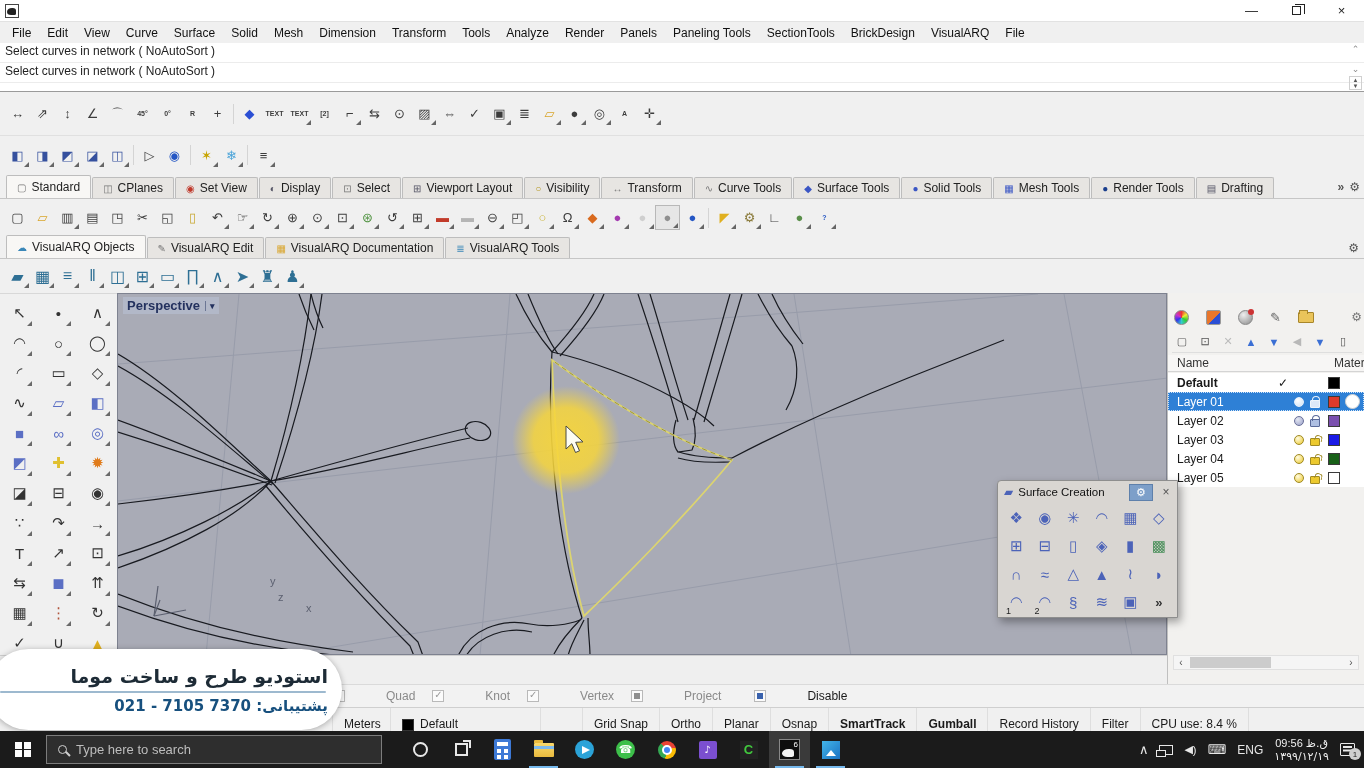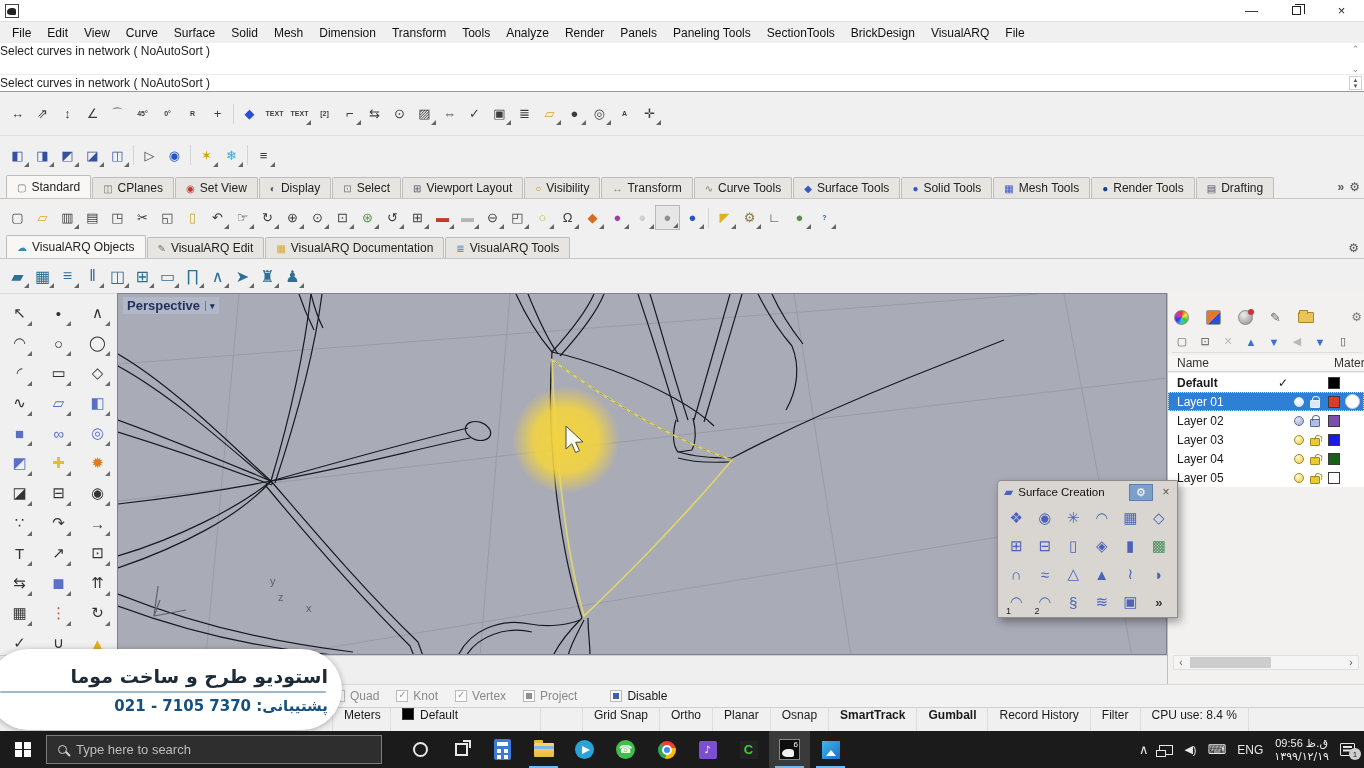--- a/index.html
+++ b/index.html
@@ -24,7 +24,7 @@
 
 
 .cmd { position:absolute; top:43px; left:0; width:100%; height:49px; background:#fff; border-bottom:1px solid #9a9a9a; }
-.cmd-line { height:32px; line-height:16px; color:#222; border-bottom:1px solid #ececec; white-space:nowrap; }
+.cmd-line { height:20px; line-height:16px; padding-left:5px; color:#222; border-bottom:1px solid #ececec; white-space:nowrap; }
 .cmd-line.prompt { font-weight:bold; color:#000; border-bottom:none; }
 .caret { display:inline-block; width:1px; height:12px; background:#000; margin-left:3px; vertical-align:middle; }
 .cmd-scroll { position:absolute; right:2px; top:1px; width:13px; height:30px; display:flex; flex-direction:column; justify-content:space-between; align-items:center; color:#8a8a8a; font-size:9px; }

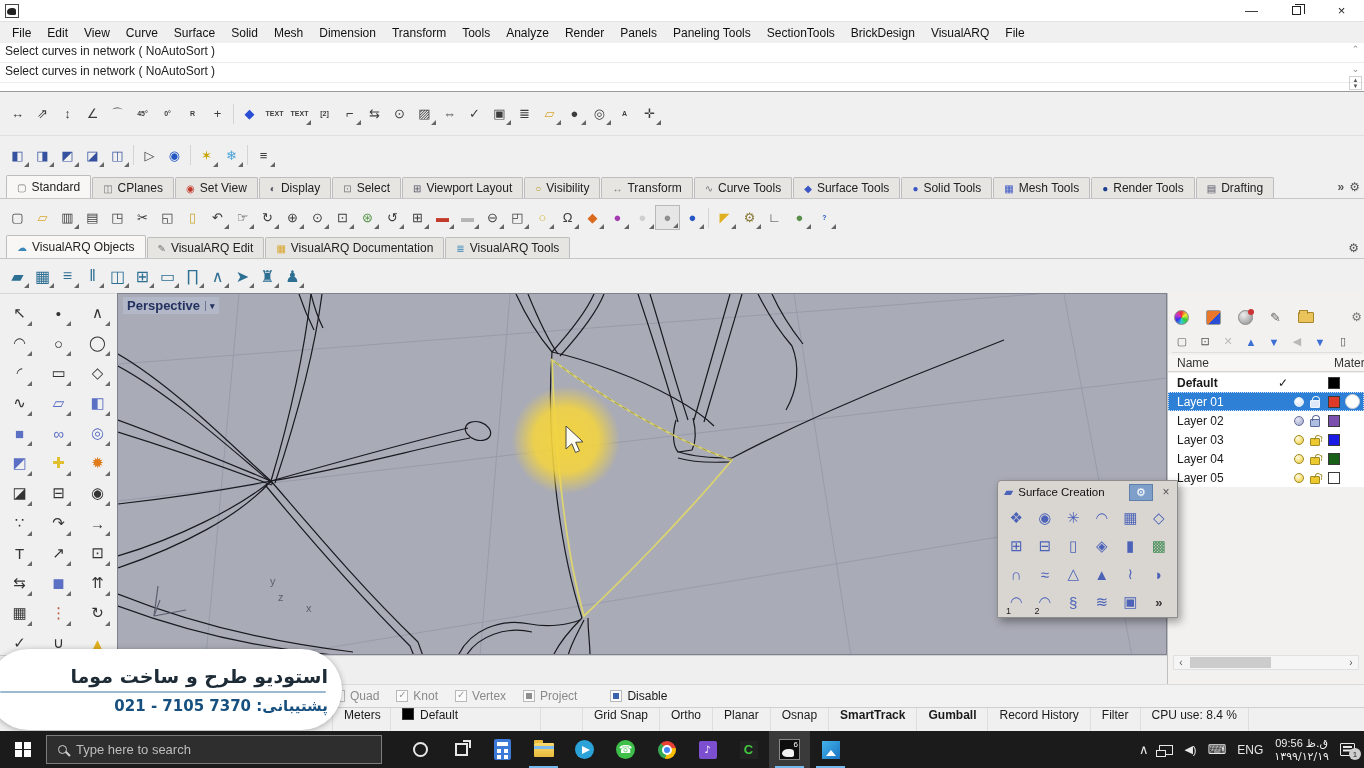--- a/index.html
+++ b/index.html
@@ -111,7 +111,7 @@
 .bottomstrip { position:absolute; top:655px; left:0; width:1167px; height:29px; background:#efefef; border-top:1px solid #cfcfcf; }
 .osnapbar { position:absolute; top:684px; left:0; width:100%; height:23px; background:#f2f2f2; border-top:1px solid #dadada; display:flex; align-items:center; color:#8a8a8a; }
 .osnap-partial { width:333px; text-align:right; padding-right:3px; color:#8a8a8a; }
-.oitem { display:flex; align-items:center; margin-right:17px; }
+.oitem { display:flex; align-items:center; margin-right:17px;gap:36px; }
 .ocb { width:12px; height:12px; border:1px solid #b9b9b9; background:#fbfbfb; margin-right:5px; position:relative; }
 .ocb.check::before { content:"✓"; position:absolute; font-size:10px; color:#9a9a9a; left:1px; top:-2px; }
 .ocb.filled::before { content:""; position:absolute; inset:2px; background:#8f8f8f; }

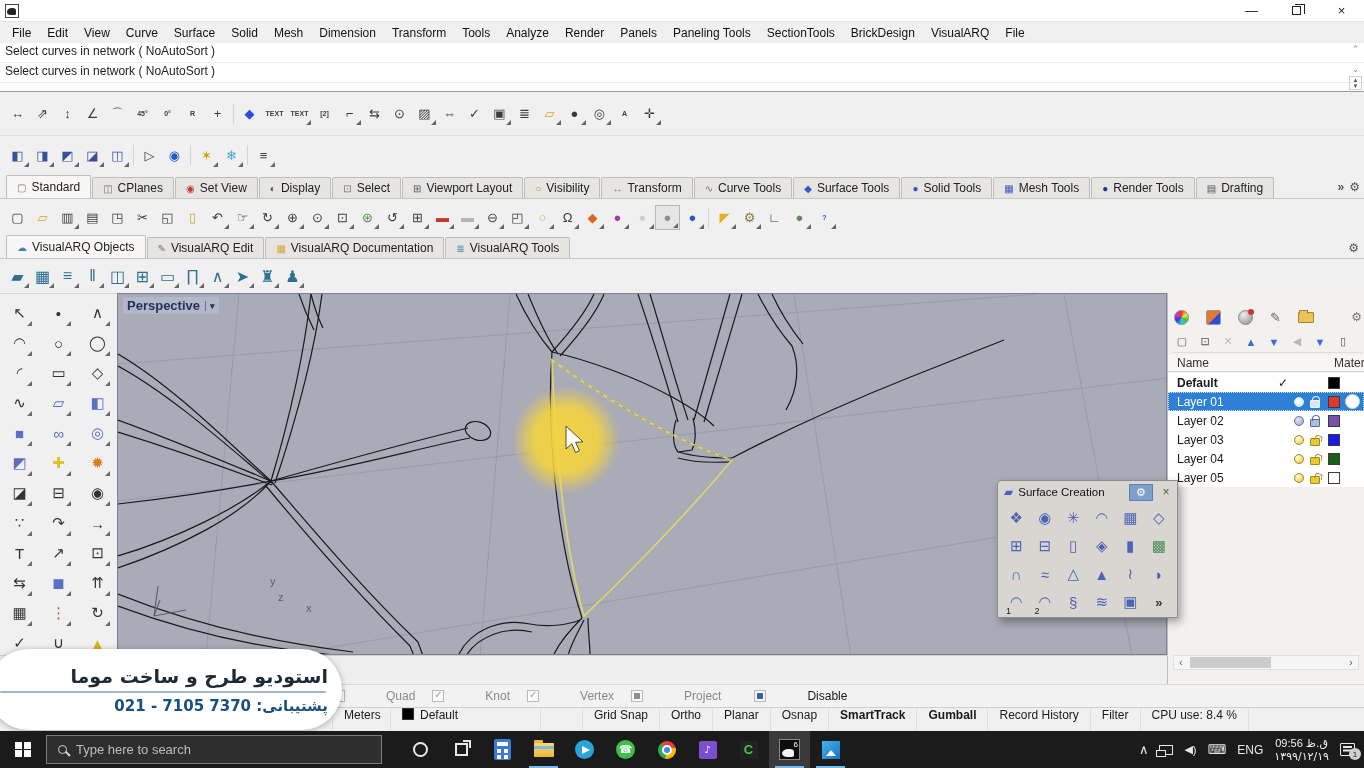--- a/index.html
+++ b/index.html
@@ -118,7 +118,7 @@
 .ocb.filled-blue::before { content:""; position:absolute; inset:2px; background:#3a62ad; }
 .oitem.dark { color:#1a1a1a; margin-left:16px; }
 .statusbar { position:absolute; top:707px; left:0; width:100%; height:24px; background:#f0f0f0; border-top:1px solid #cfcfcf; display:flex; align-items:stretch; color:#1a1a1a; }
-.scell { display:flex; align-items:flex-start; padding:0 11px; border-right:1px solid #dedede; white-space:nowrap; }
+.scell { display:flex; align-items:flex-end; padding:0 11px; border-right:1px solid #dedede; white-space:nowrap; }
 .scell.bold { font-weight:bold; }
 .sb-left { width:333px; border-right:1px solid #dedede; display:flex; align-items:center; padding-left:7px; }
 .sb-swatch { width:12px; height:12px; background:#000; border:1px solid #333; margin-right:6px; }

